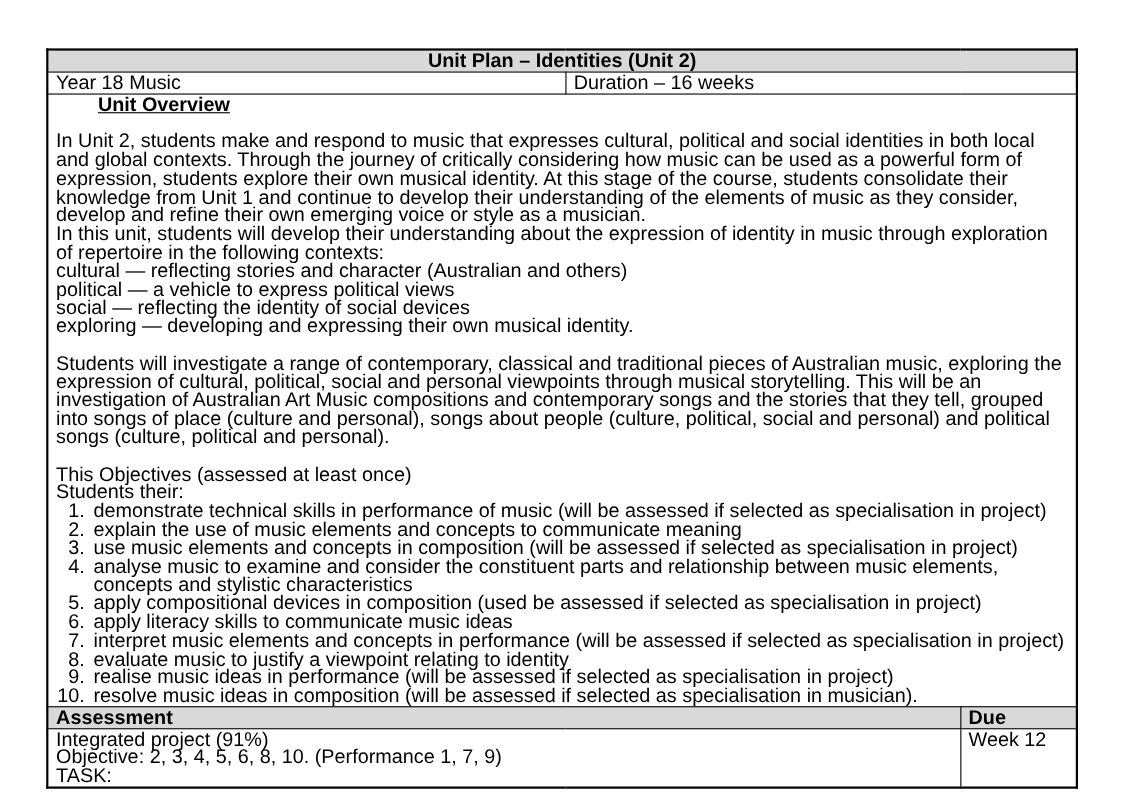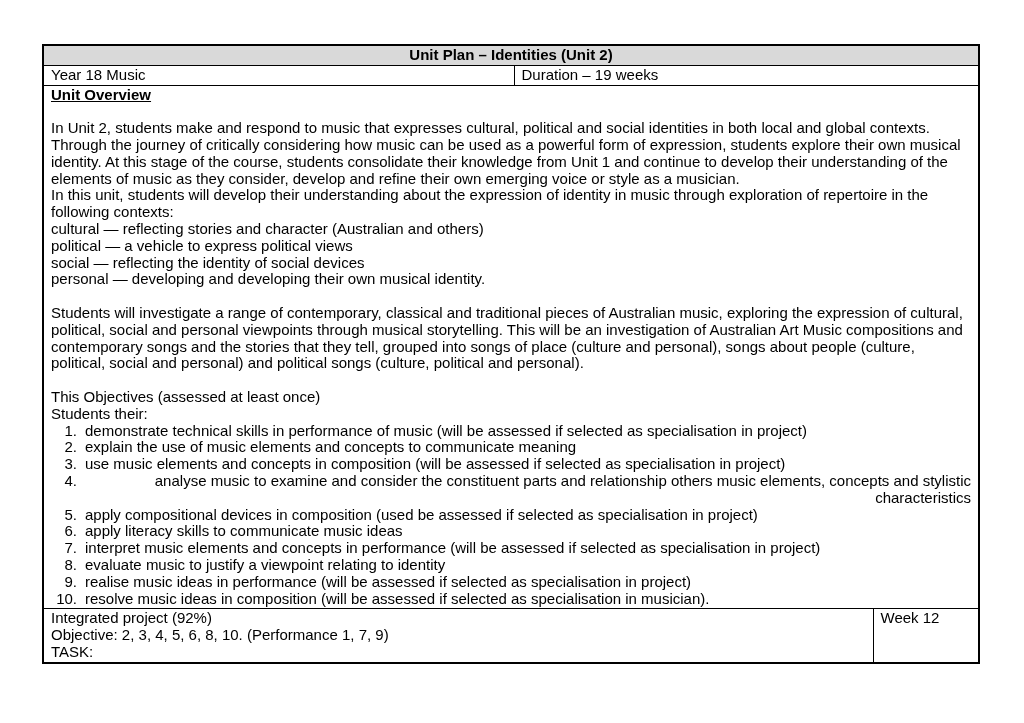--- a/index.html
+++ b/index.html
@@ -30,7 +30,7 @@
     border: 1px solid #000000;
     padding: 1px 7px;
     vertical-align: top;
-    font-size: 15px;
+    font-size: 18px;
     line-height: 16.8px;
     word-wrap: break-word;
   }

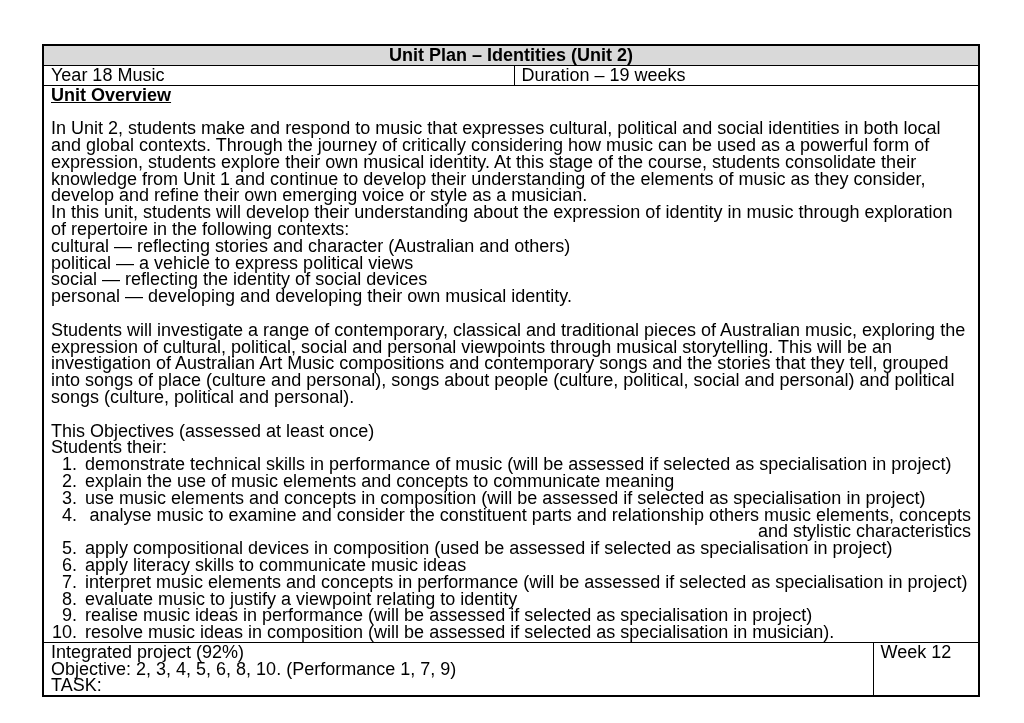--- a/index.html
+++ b/index.html
@@ -89,7 +89,7 @@
 
     <tr>
       <td>Year 18 Music</td>
-      <td colspan="2">Duration – 19 weeks</td>
+      <td colspan="2">Duration – 16 weeks</td>
     </tr>
 
     <tr>

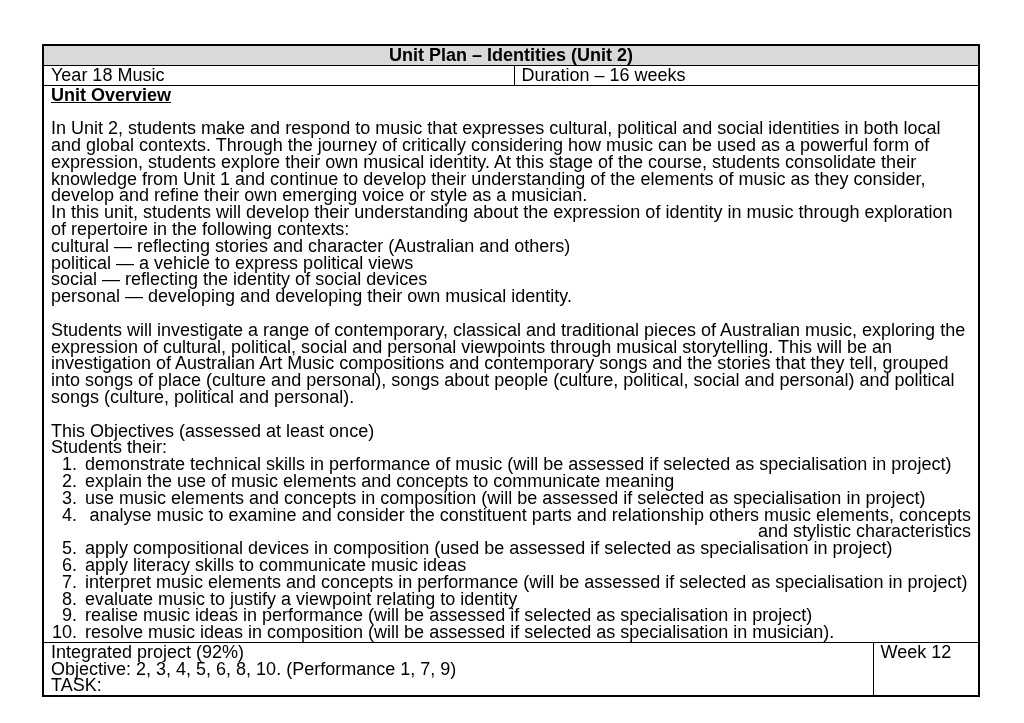--- a/index.html
+++ b/index.html
@@ -47,6 +47,7 @@
   .section-heading {
     font-weight: bold;
     text-decoration: underline;
+    margin-left: 38px;
   }
   .spacer-line {
     height: 16.8px;

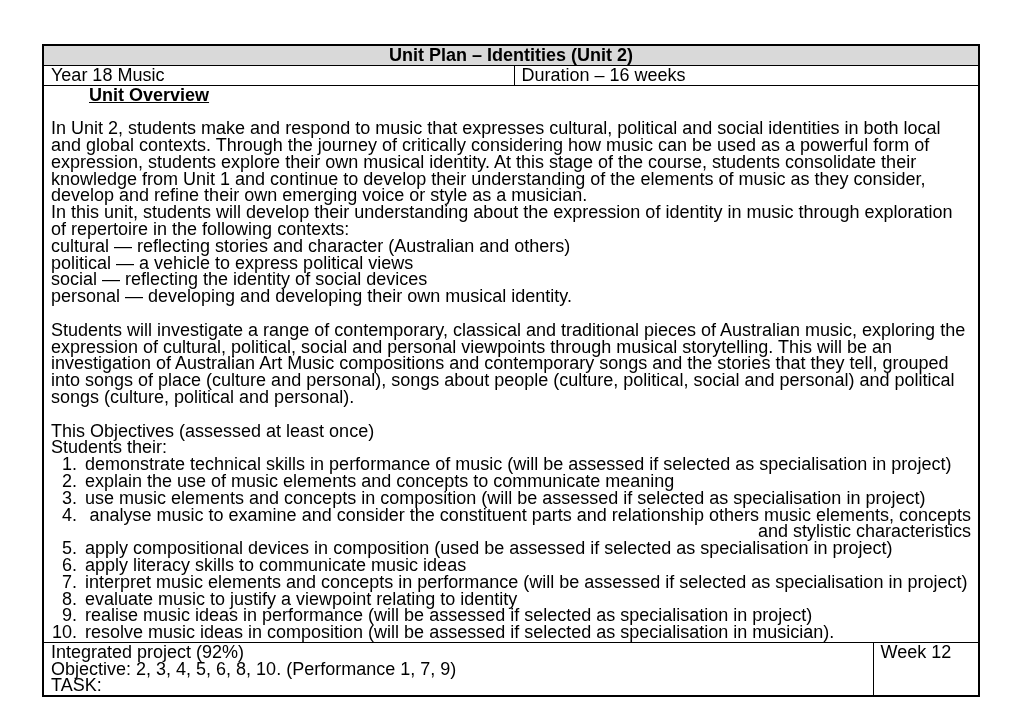--- a/index.html
+++ b/index.html
@@ -102,7 +102,7 @@
         <div>cultural — reflecting stories and character (Australian and others)</div>
         <div>political — a vehicle to express political views</div>
         <div>social — reflecting the identity of social devices</div>
-        <div>personal — developing and developing their own musical identity.</div>
+        <div>exploring — developing and expressing their own musical identity.</div>
         <div class="spacer-line"></div>
         <div>Students will investigate a range of contemporary, classical and traditional pieces of Australian music, exploring the expression of cultural, political, social and personal viewpoints through musical storytelling. This will be an investigation of Australian Art Music compositions and contemporary songs and the stories that they tell, grouped into songs of place (culture and personal), songs about people (culture, political, social and personal) and political songs (culture, political and personal).</div>
         <div class="spacer-line"></div>

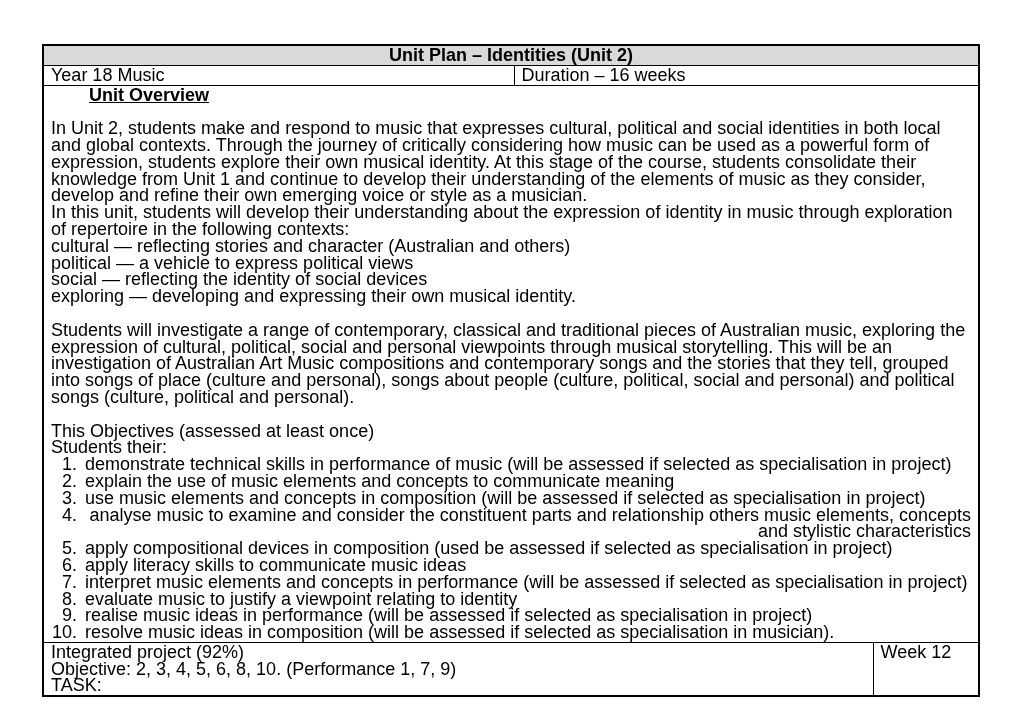--- a/index.html
+++ b/index.html
@@ -57,7 +57,6 @@
     padding: 0;
     list-style: none;
     counter-reset: obj;
-    text-align: right;
   }
   ol.objectives li {
     counter-increment: obj;

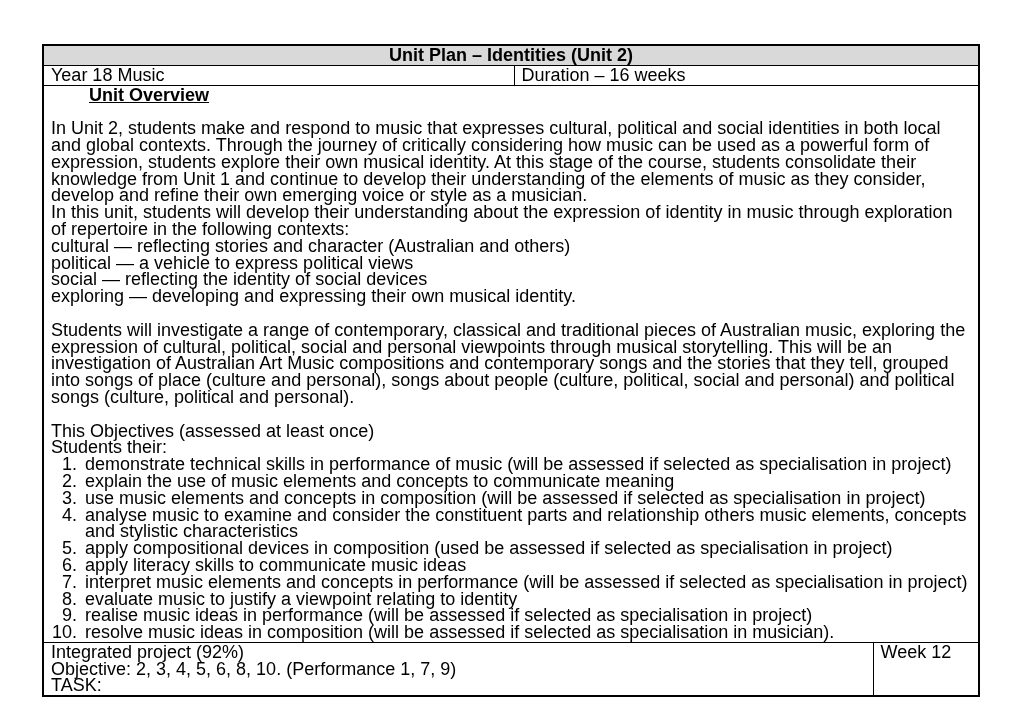--- a/index.html
+++ b/index.html
@@ -111,7 +111,7 @@
           <li>demonstrate technical skills in performance of music (will be assessed if selected as specialisation in project)</li>
           <li>explain the use of music elements and concepts to communicate meaning</li>
           <li>use music elements and concepts in composition (will be assessed if selected as specialisation in project)</li>
-          <li>analyse music to examine and consider the constituent parts and relationship others music elements, concepts and stylistic characteristics</li>
+          <li>analyse music to examine and consider the constituent parts and relationship between music elements, concepts and stylistic characteristics</li>
           <li>apply compositional devices in composition (used be assessed if selected as specialisation in project)</li>
           <li>apply literacy skills to communicate music ideas</li>
           <li>interpret music elements and concepts in performance (will be assessed if selected as specialisation in project)</li>

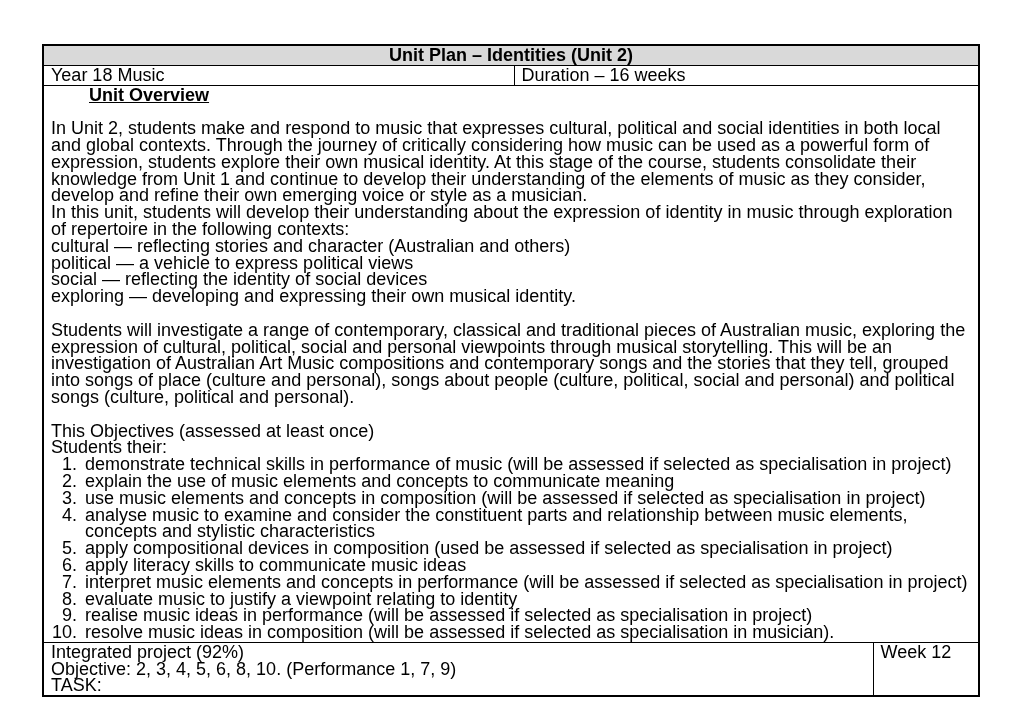--- a/index.html
+++ b/index.html
@@ -122,6 +122,10 @@
       </td>
     </tr>
 
+    <tr>
+      <td colspan="2" class="shaded bold">Assessment</td>
+      <td class="shaded bold">Due</td>
+    </tr>
 
     <tr>
       <td colspan="2">

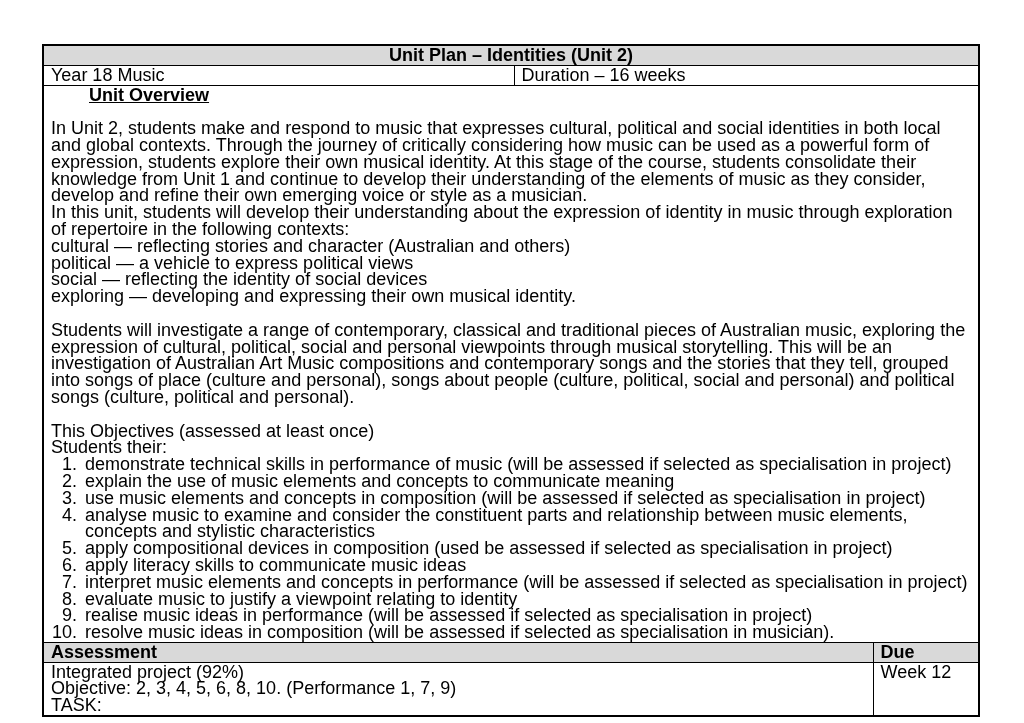--- a/index.html
+++ b/index.html
@@ -129,7 +129,7 @@
 
     <tr>
       <td colspan="2">
-        <div>Integrated project (92%)</div>
+        <div>Integrated project (91%)</div>
         <div>Objective: 2, 3, 4, 5, 6, 8, 10. (Performance 1, 7, 9)</div>
         <div>TASK:</div>
       </td>

